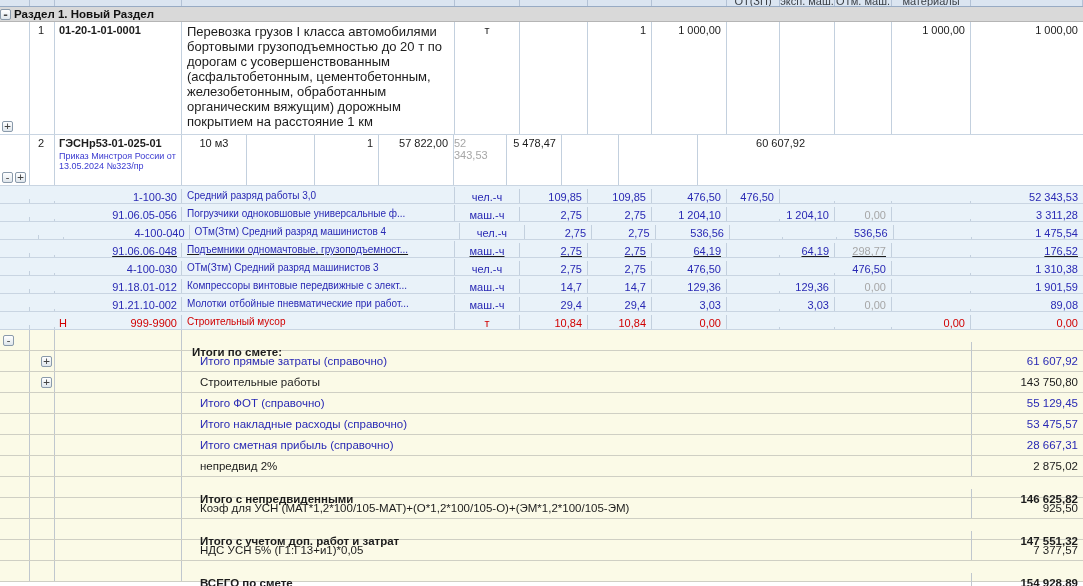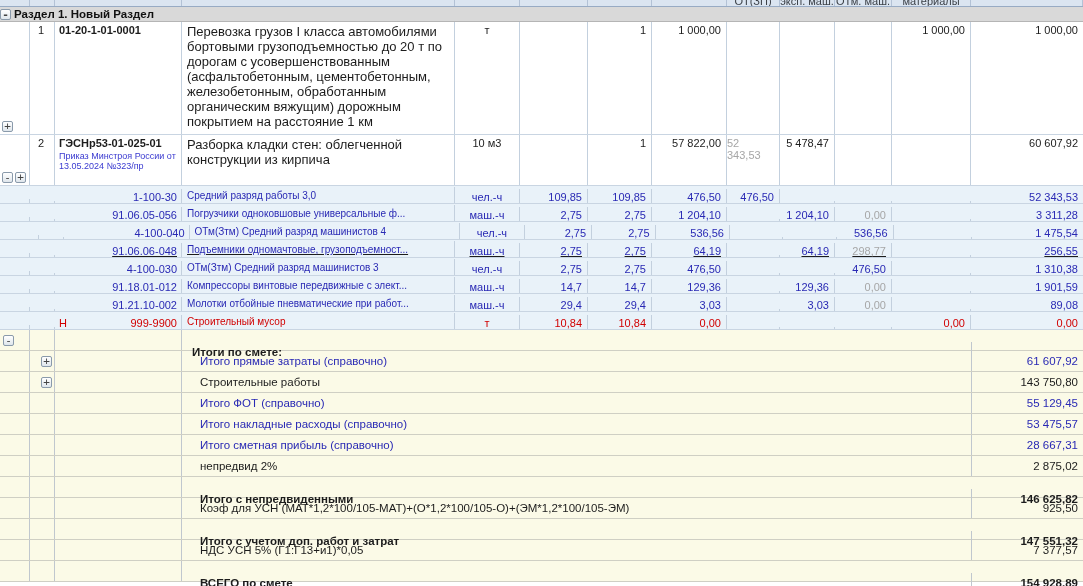--- a/index.html
+++ b/index.html
@@ -136,9 +136,6 @@
         <span class="nowrap">ГЭСНр53-01-025-01</span>
         <span class="note">Приказ Минстроя России от 13.05.2024 №323/пр</span>
       </div>
-      <div class="cell c-desc desc-cell">
-        <span>Разборка кладки стен: облегченной конструкции из кирпича</span>
-      </div>
       <div class="cell c-unit unit-cell">
         <span>10 м3</span>
       </div>

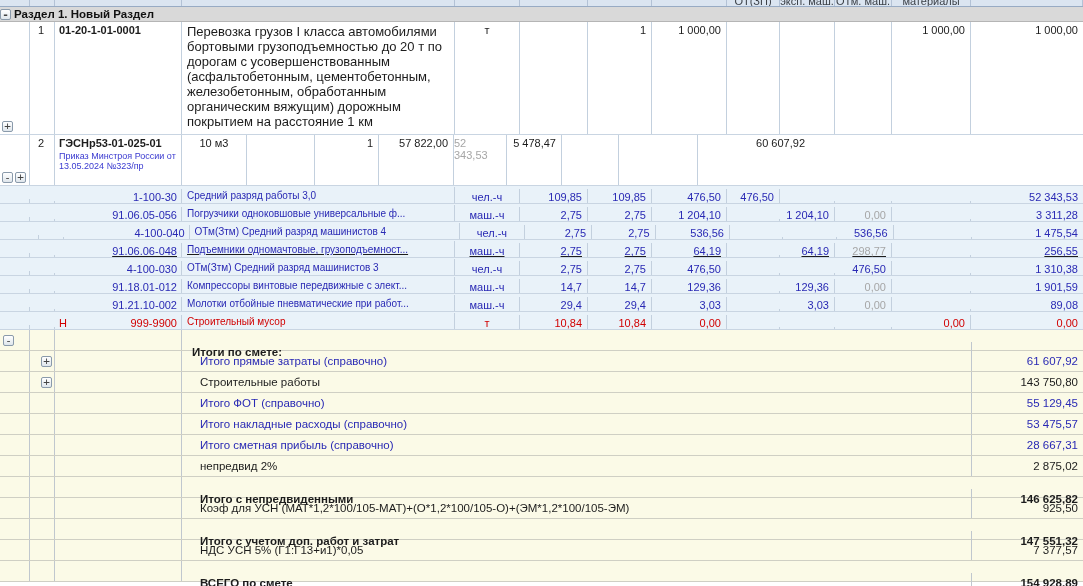--- a/index.html
+++ b/index.html
@@ -283,7 +283,7 @@
       </div>
       <div class="cell c-mat val blue"></div>
       <div class="cell c-tot val blue">
-        <span>256,55</span>
+        <span>176,52</span>
       </div>
     </div>
     <div class="row item sub" style="height: 18px;">

